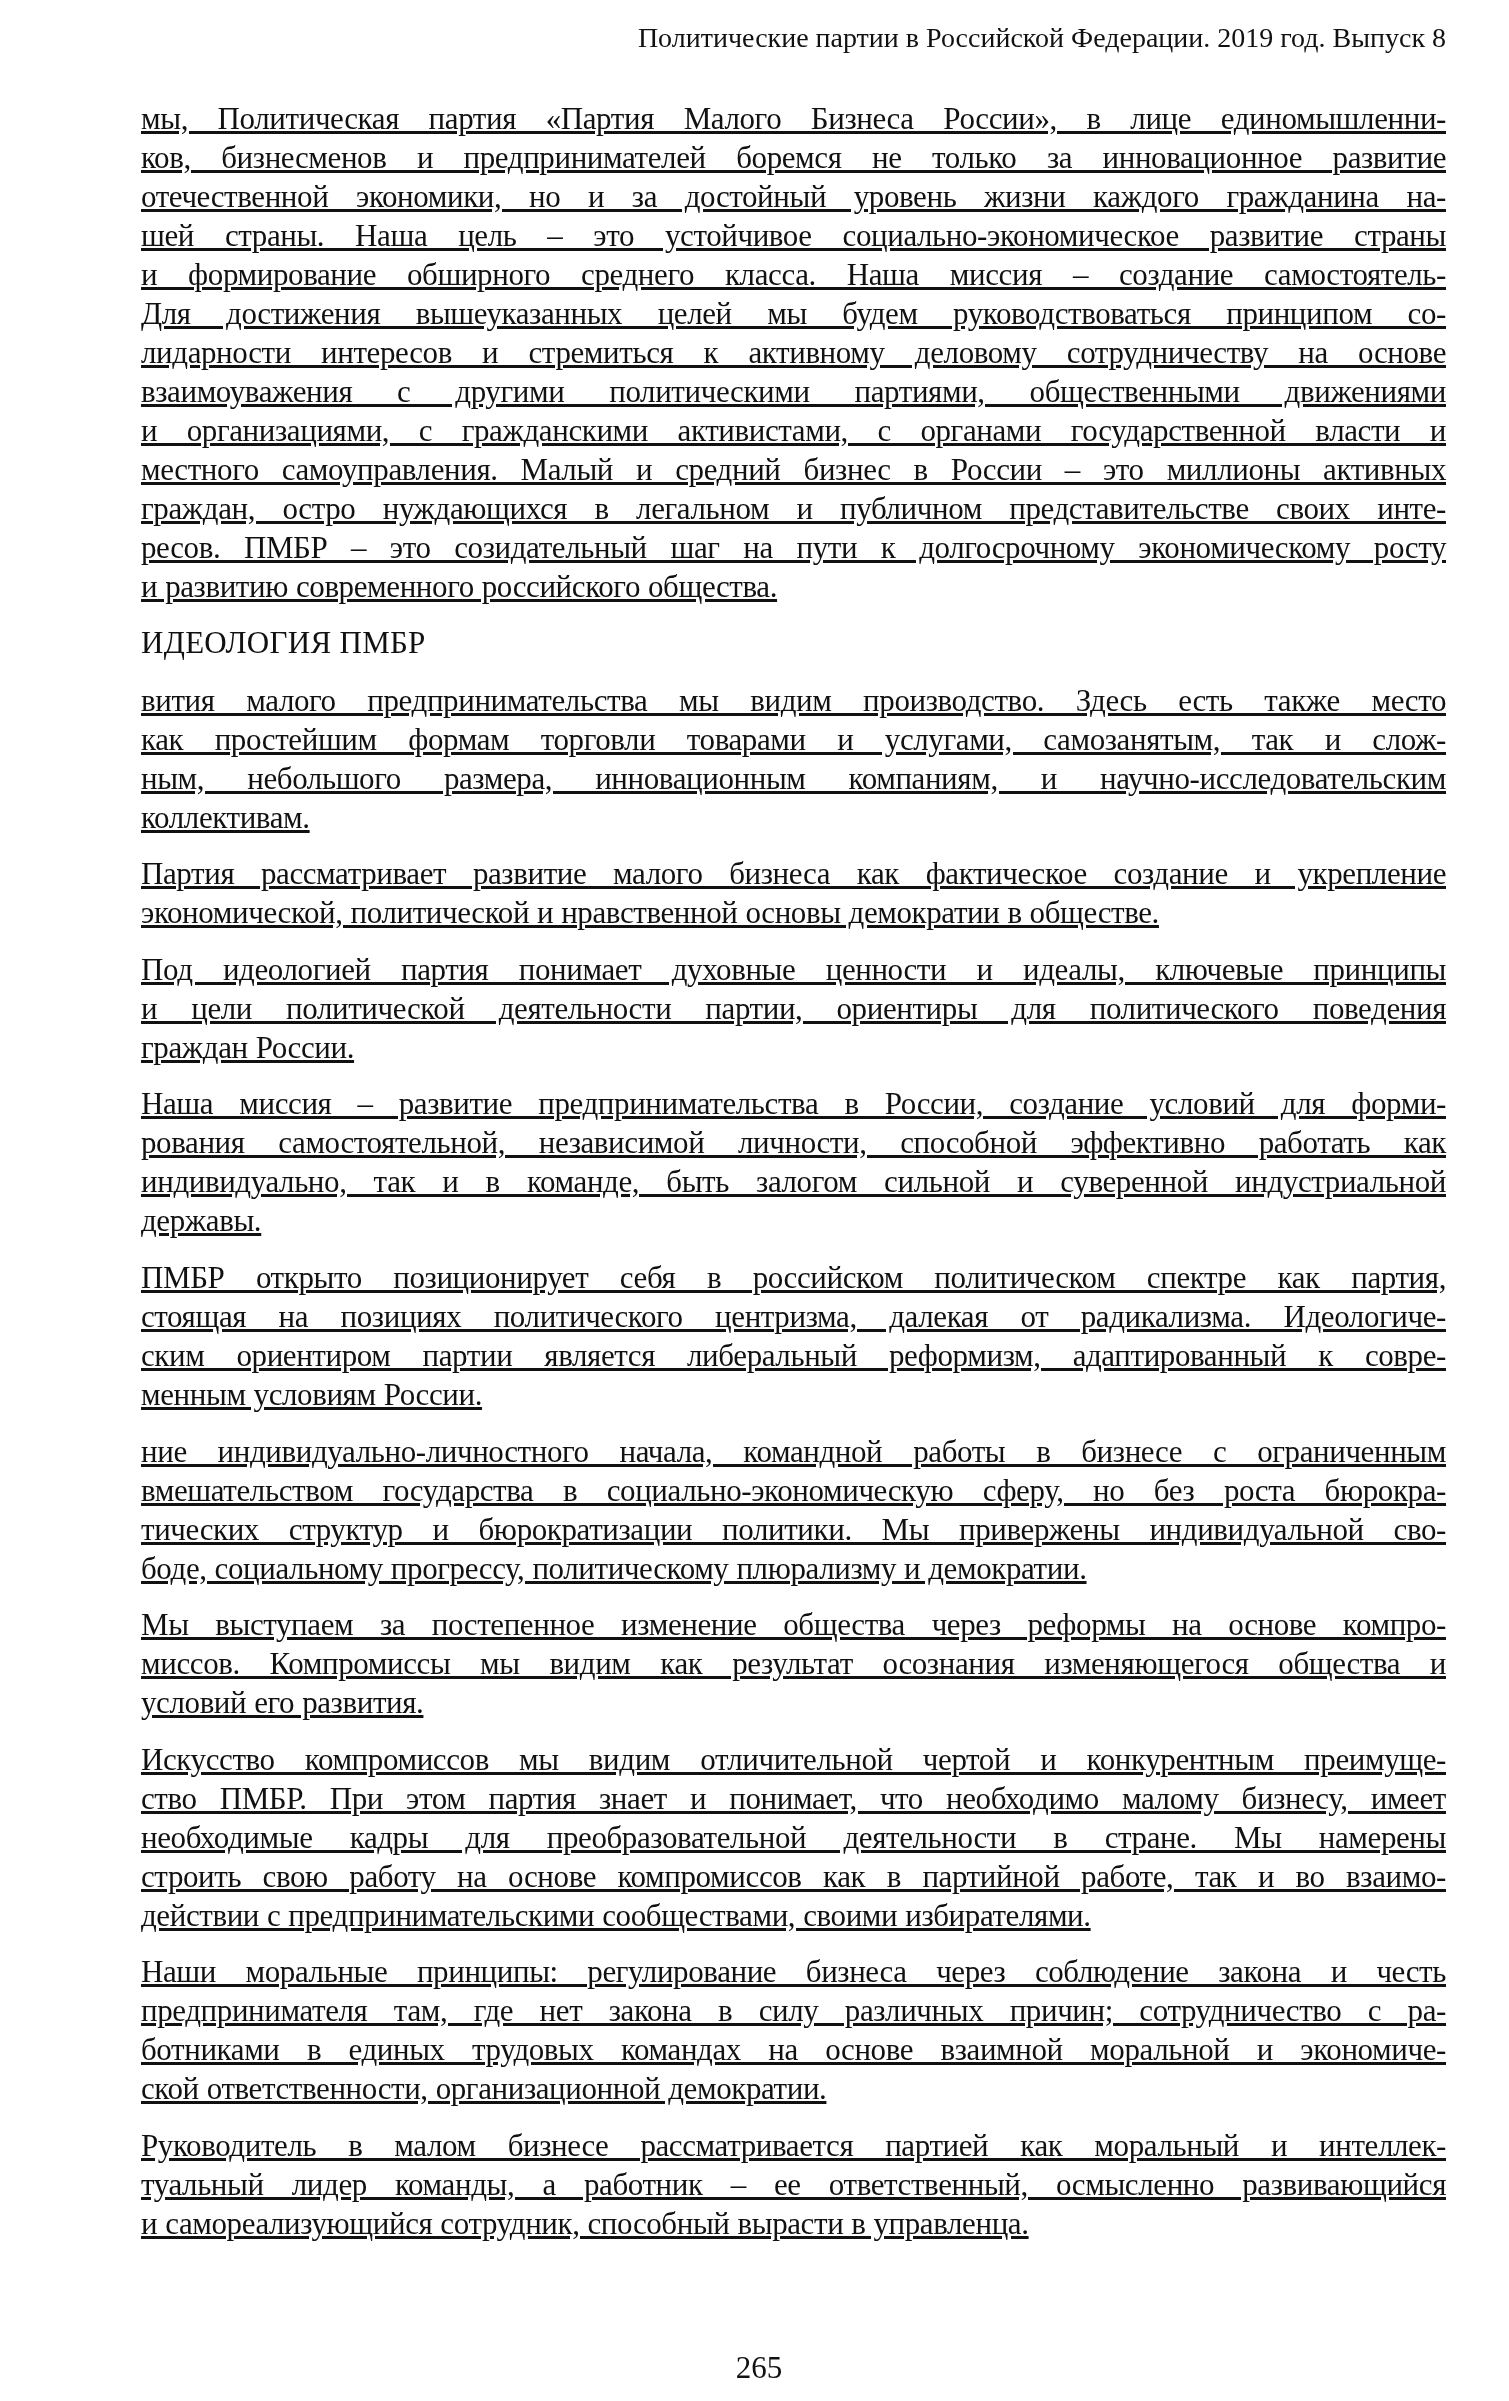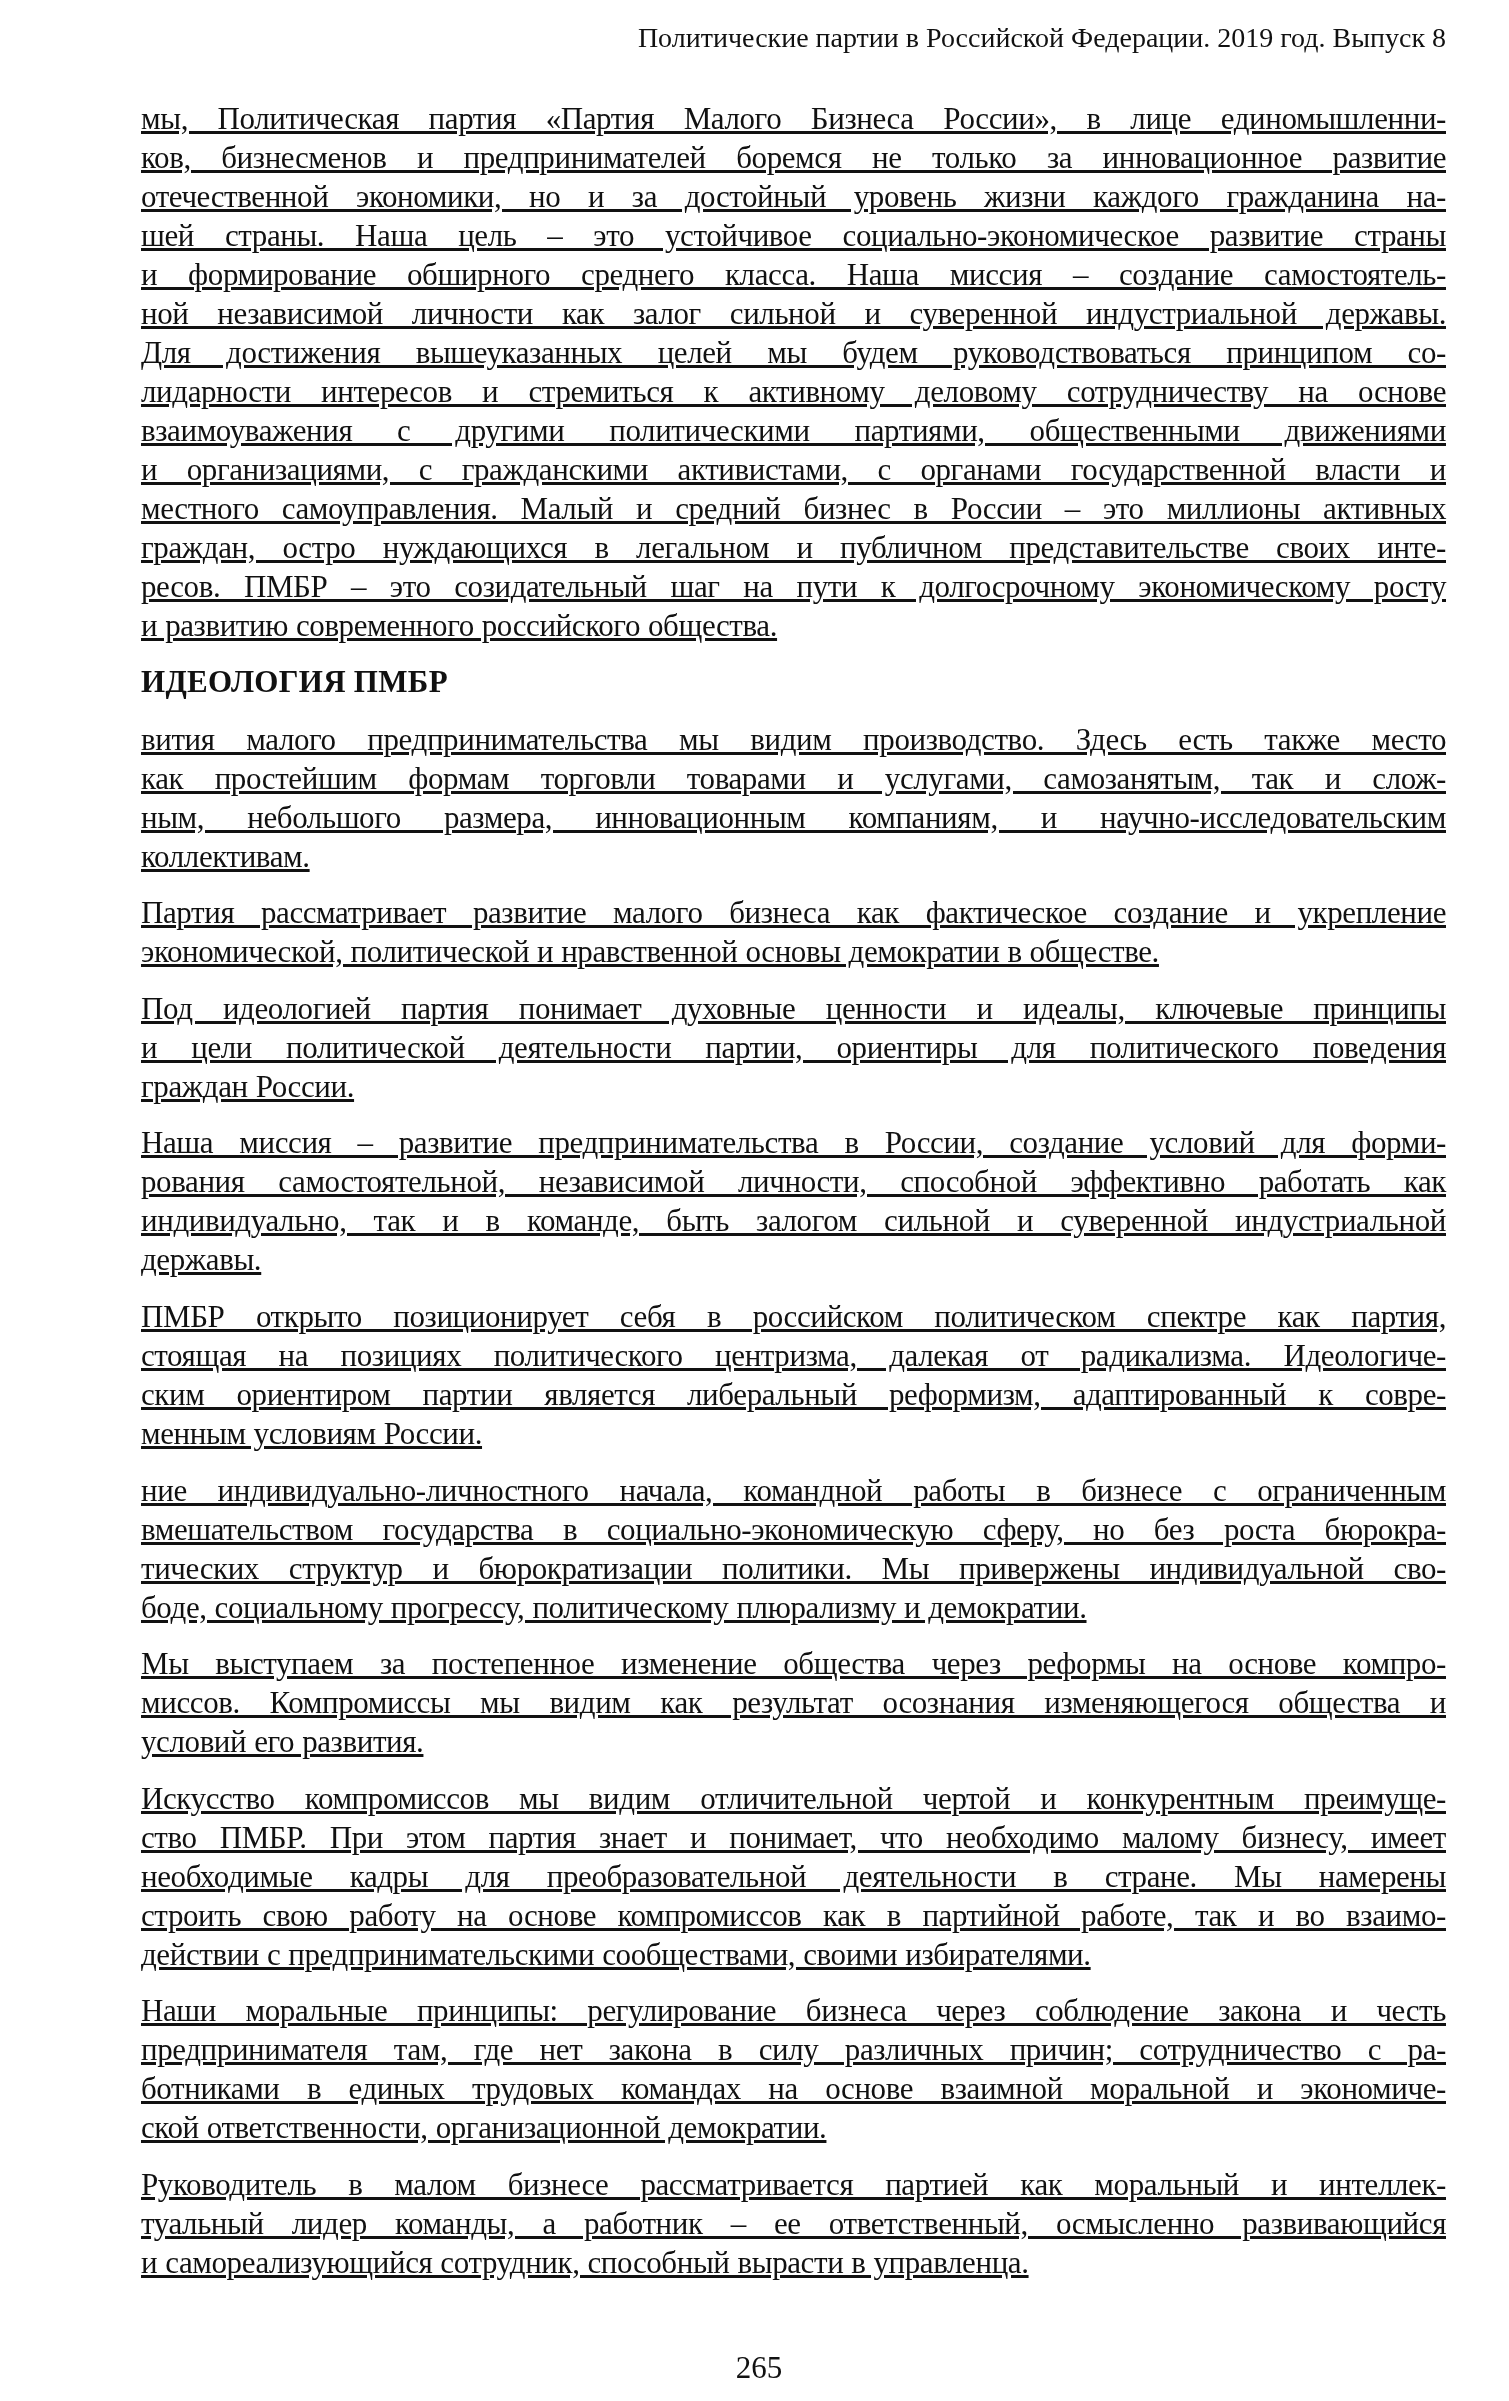--- a/index.html
+++ b/index.html
@@ -43,7 +43,6 @@
       <span class="line">отечественной экономики, но и за достойный уровень жизни каждого гражданина на-</span>
       <span class="line">шей страны. Наша цель – это устойчивое социально-экономическое развитие страны</span>
       <span class="line">и формирование обширного среднего класса. Наша миссия – создание самостоятель-</span>
-      <span class="line">ной независимой личности как залог сильной и суверенной индустриальной державы.</span>
       <span class="line">Для достижения вышеуказанных целей мы будем руководствоваться принципом со-</span>
       <span class="line">лидарности интересов и стремиться к активному деловому сотрудничеству на основе</span>
       <span class="line">взаимоуважения с другими политическими партиями, общественными движениями</span>

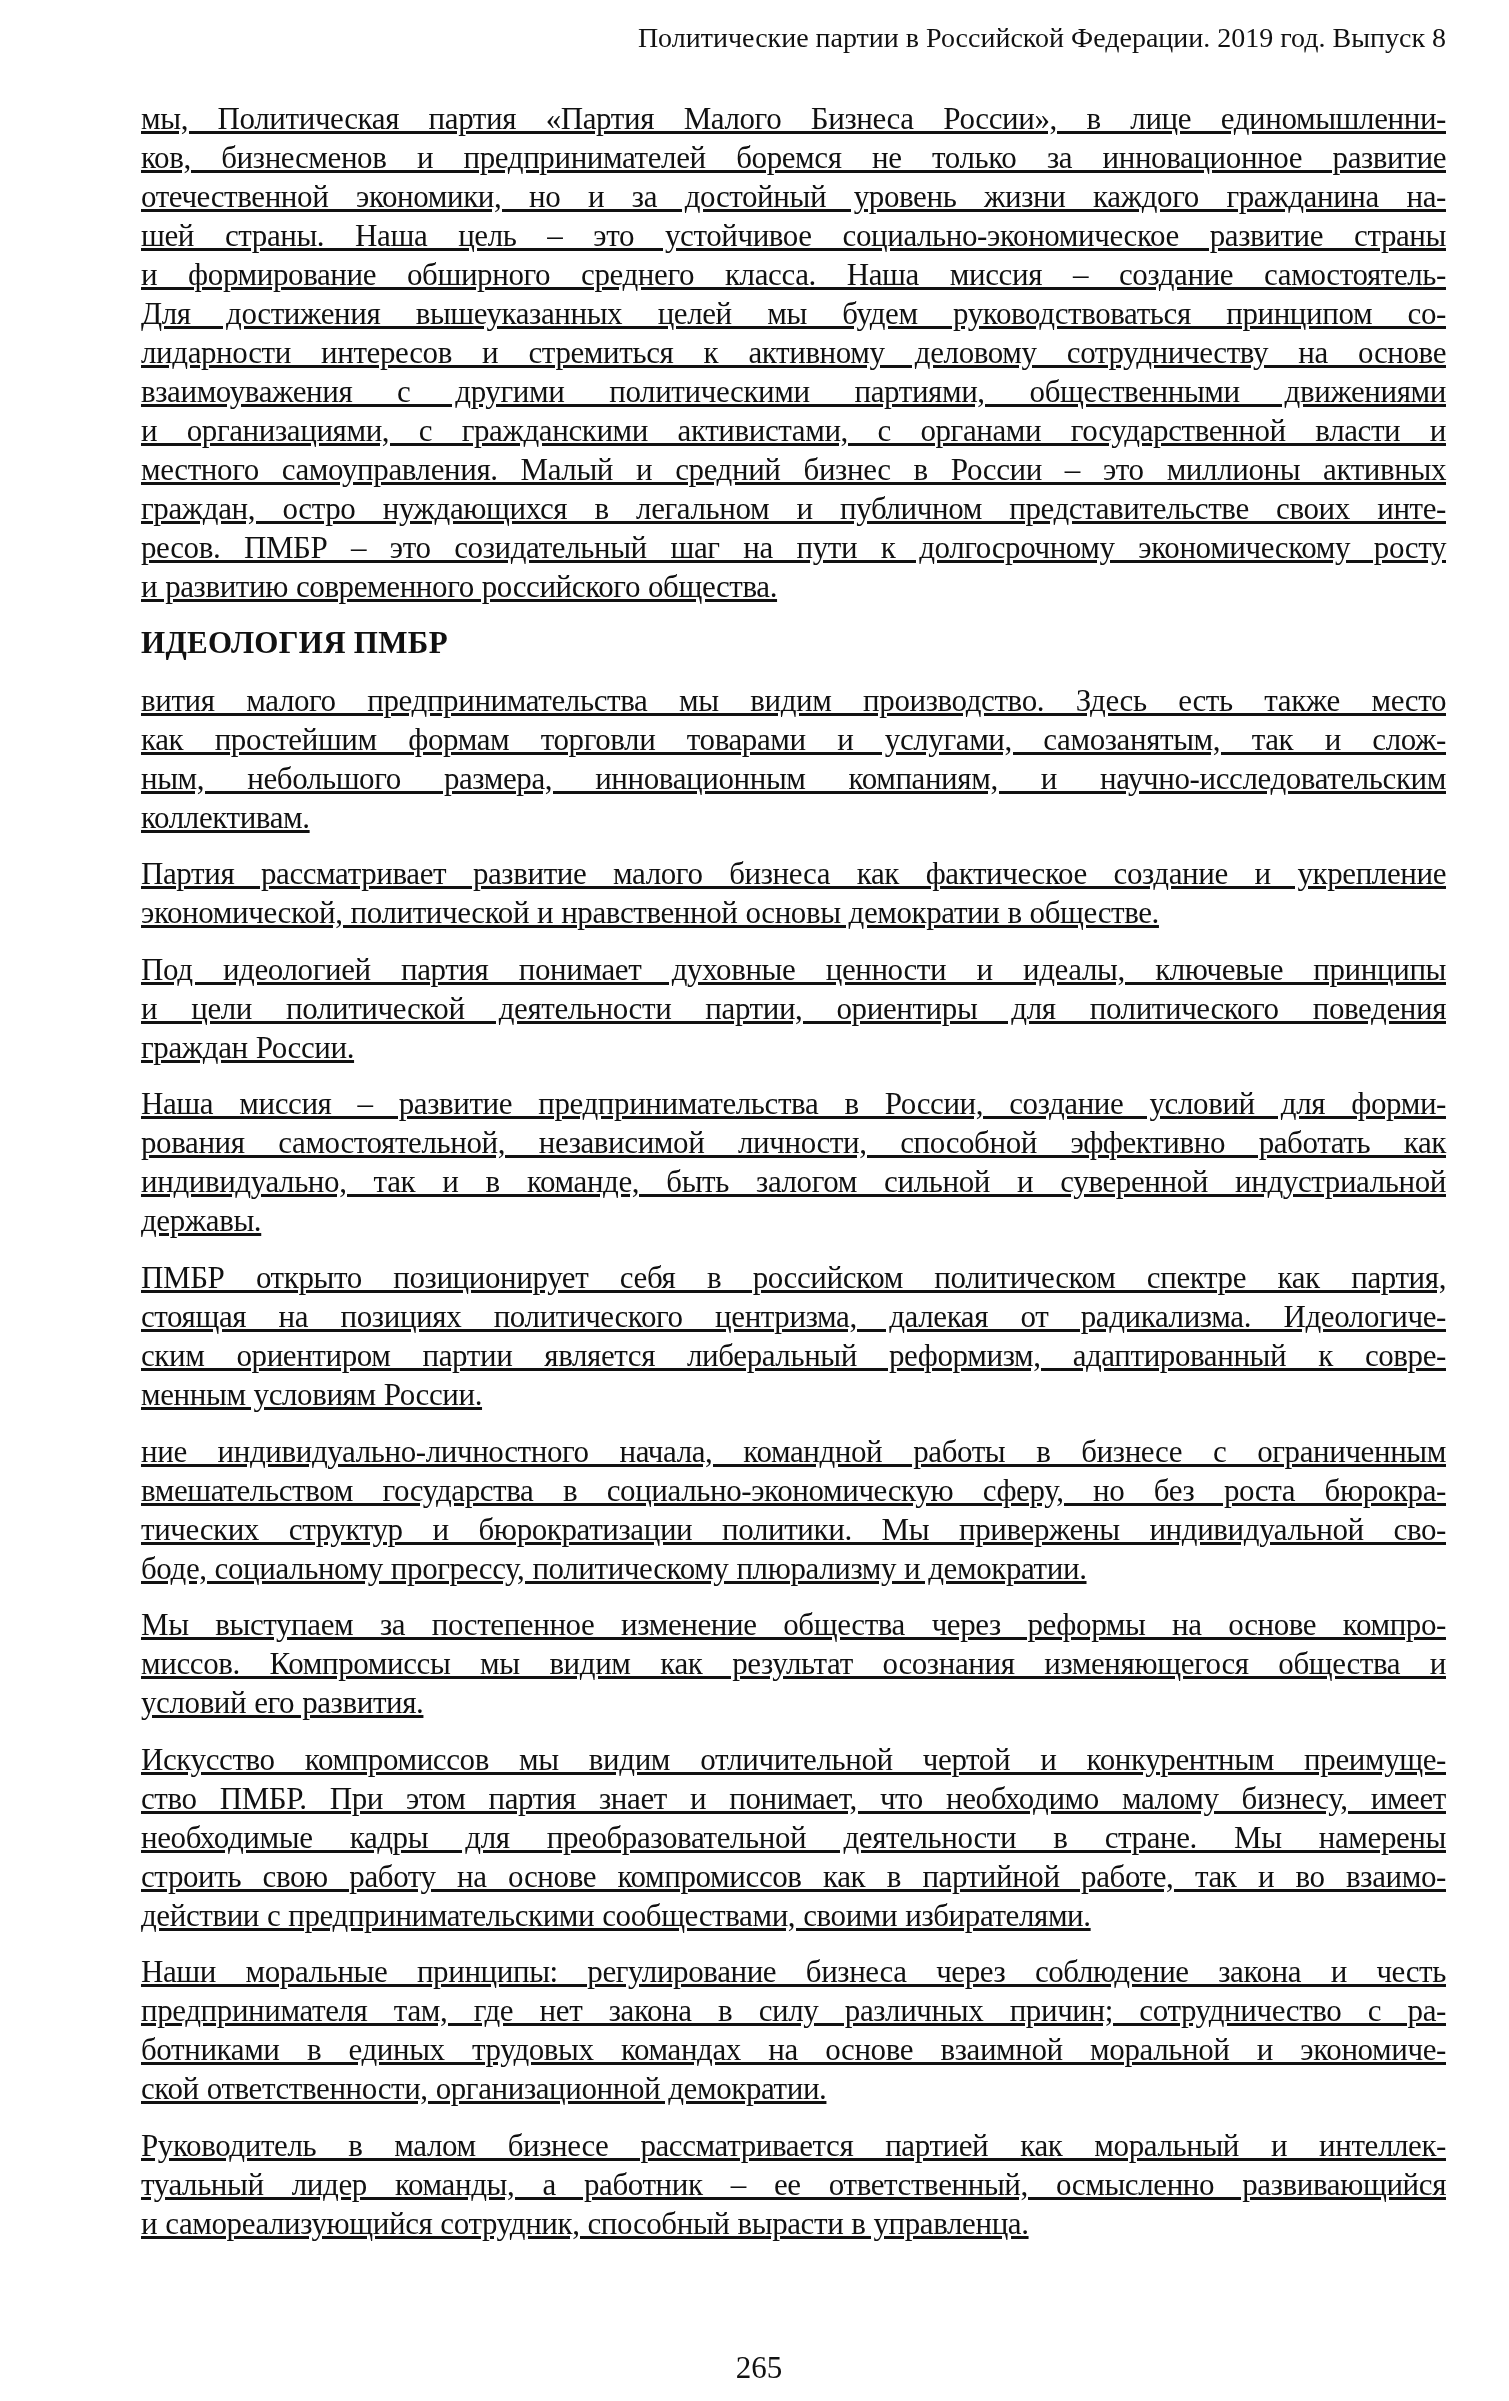--- a/index.html
+++ b/index.html
@@ -24,7 +24,7 @@
   .line.last { text-align-last: left; }
   .heading {
     font-size: 31px; line-height: 38px; margin: 17.6px 0 19px 0;
-    font-weight: bold; letter-spacing: 0.3px;
+    font-weight: normal; letter-spacing: 0.3px;
   }
   .page-number {
     position: absolute; left: 9px; right: 0; top: 2349px;

